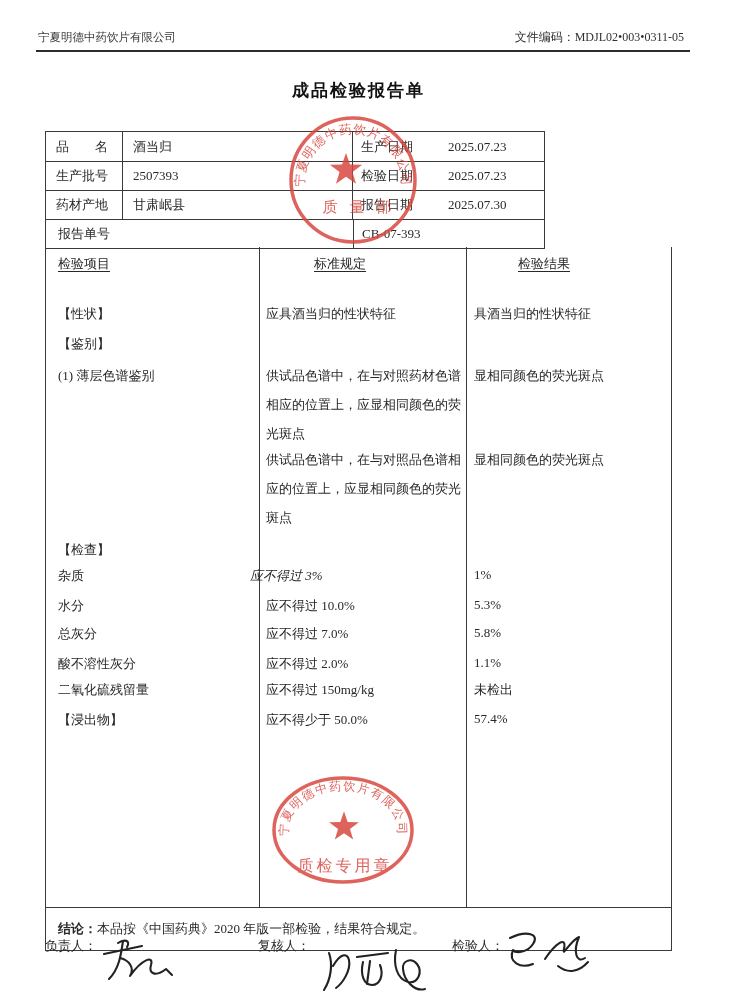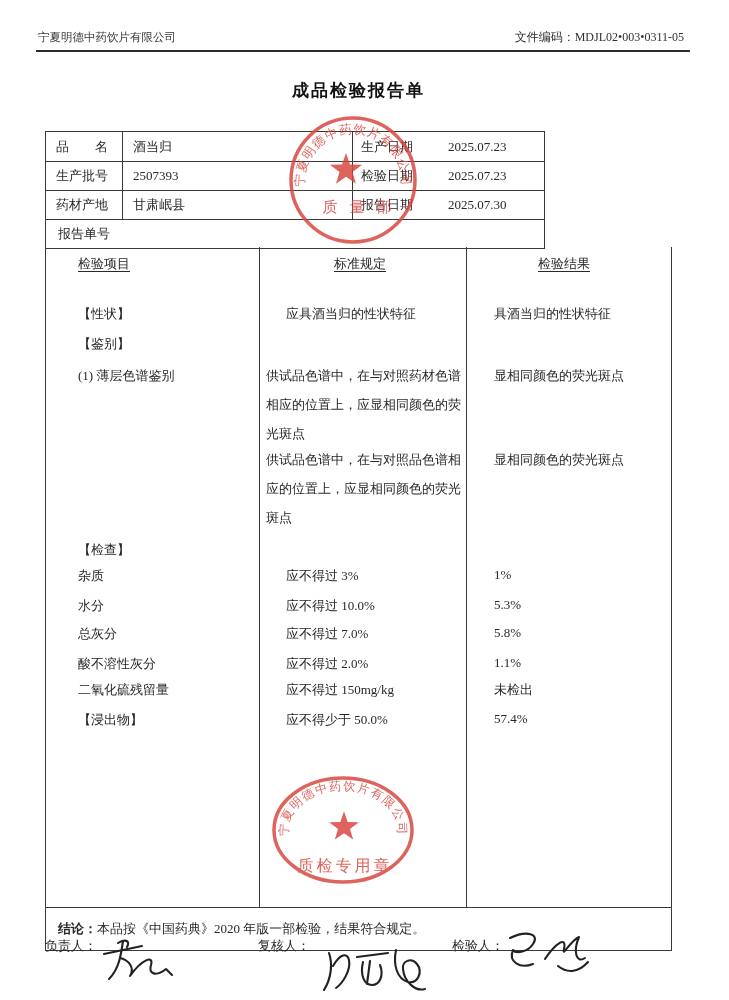--- a/index.html
+++ b/index.html
@@ -86,6 +86,9 @@
     </div>
     <div class="info-row">
       <div class="ileftspan">报告单号</div>
+      <div class="iright">
+        <span>CB-07-393</span>
+      </div>
     </div>
   </div>
 

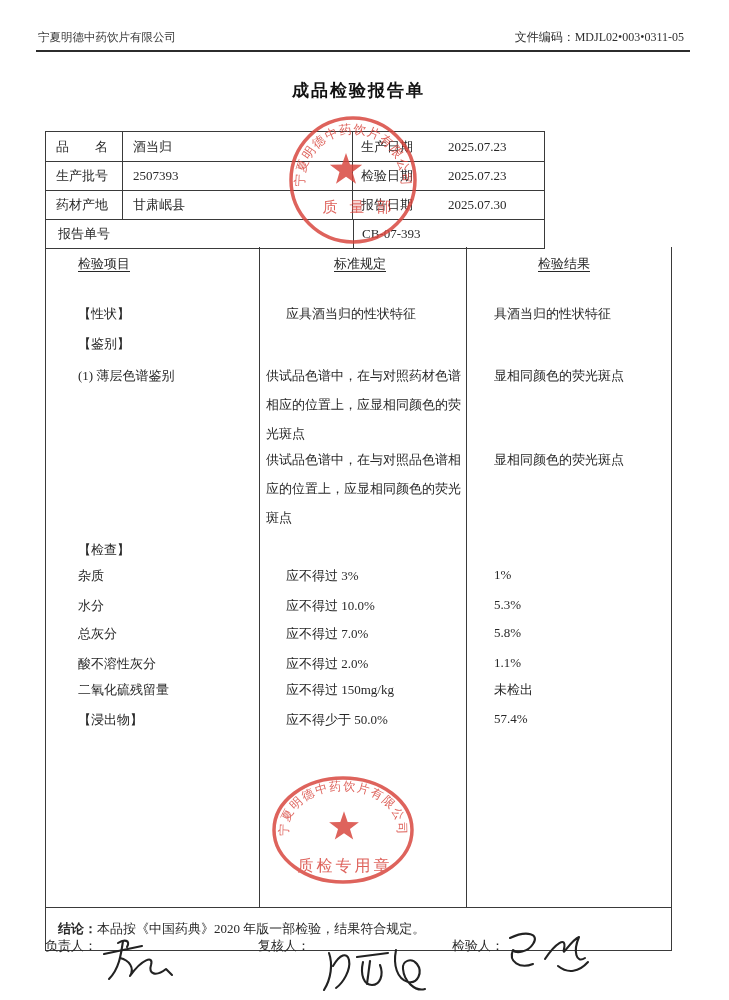--- a/index.html
+++ b/index.html
@@ -34,7 +34,7 @@
                 border-left:1px solid #3a3a3a; border-right:1px solid #3a3a3a; }
   .vline { position:absolute; top:0; bottom:0; width:0; border-left:1px solid #3a3a3a; }
   .v1 { left:213px; } .v2 { left:420px; }
-  .tl { position:absolute; white-space:nowrap;margin-left:20px; }
+  .tl { position:absolute; white-space:nowrap; }
   .col-head { text-decoration:underline; text-underline-offset:3px; }
   .para { position:absolute; width:198px; white-space:normal; line-height:29px; }
 

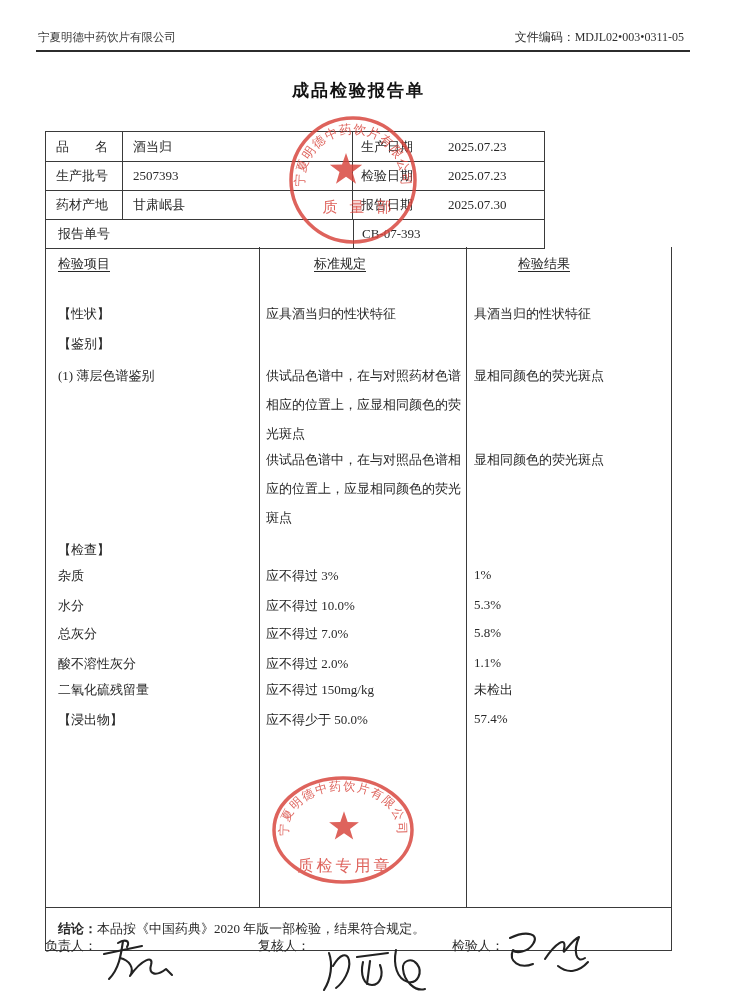--- a/index.html
+++ b/index.html
@@ -114,7 +114,7 @@
     <div class="tl" style="left:220px; top:58px;">应具酒当归的性状特征</div>
     <div class="para" style="left:220px; top:114px;">供试品色谱中，在与对照药材色谱相应的位置上，应显相同颜色的荧光斑点</div>
     <div class="para" style="left:220px; top:198px;">供试品色谱中，在与对照品色谱相应的位置上，应显相同颜色的荧光斑点</div>
-    <div class="tl" style="left:220px; top:320px;">应不得过 3%</div>
+    <div class="tl" style="left:204px; top:320px;font-style:italic;">应不得过 3%</div>
     <div class="tl" style="left:220px; top:350px;">应不得过 10.0%</div>
     <div class="tl" style="left:220px; top:378px;">应不得过 7.0%</div>
     <div class="tl" style="left:220px; top:408px;">应不得过 2.0%</div>

